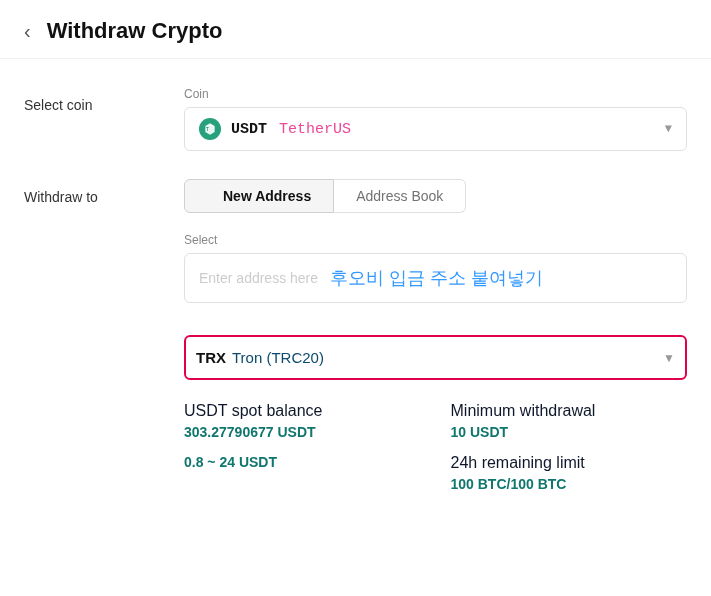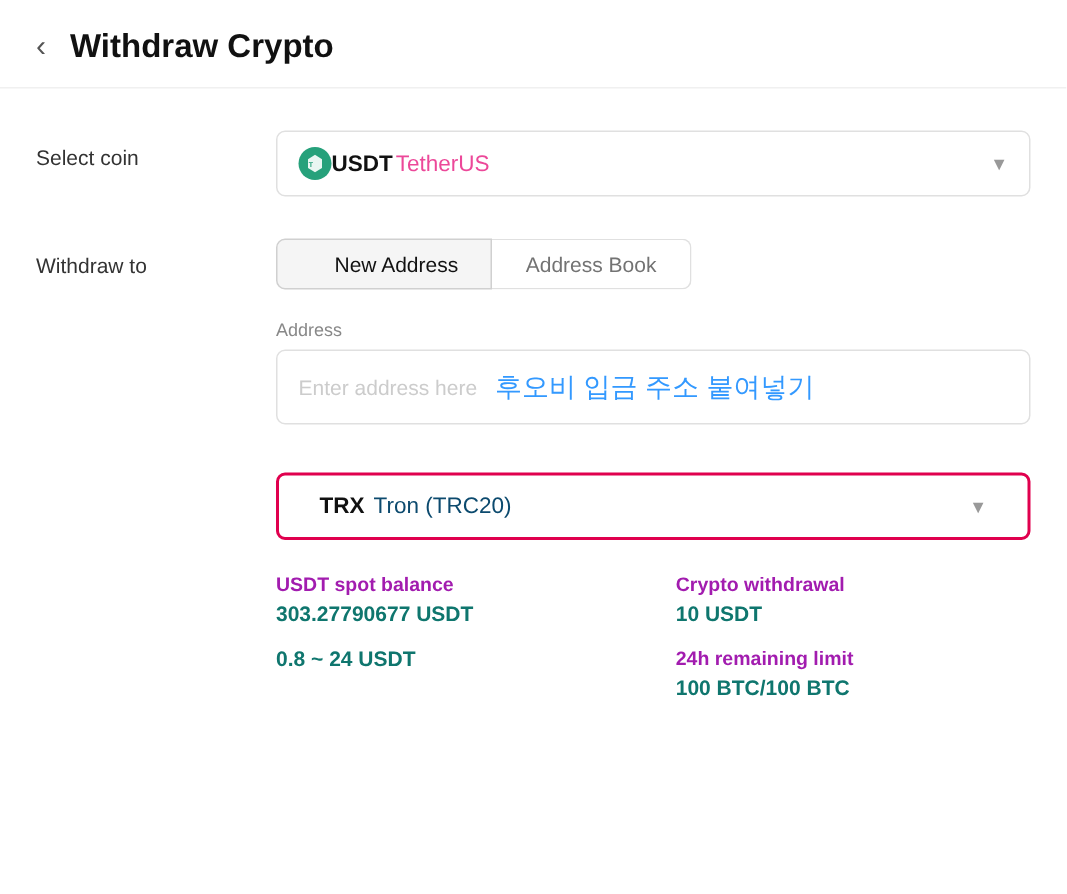--- a/index.html
+++ b/index.html
@@ -227,6 +227,7 @@
   <div class="form-row">
     <div class="row-label">Select coin</div>
     <div class="row-content">
+      <div class="field-label">Coin</div>
       <div class="coin-select">
         <div class="coin-icon">
           <svg viewBox="0 0 24 24" fill="none">

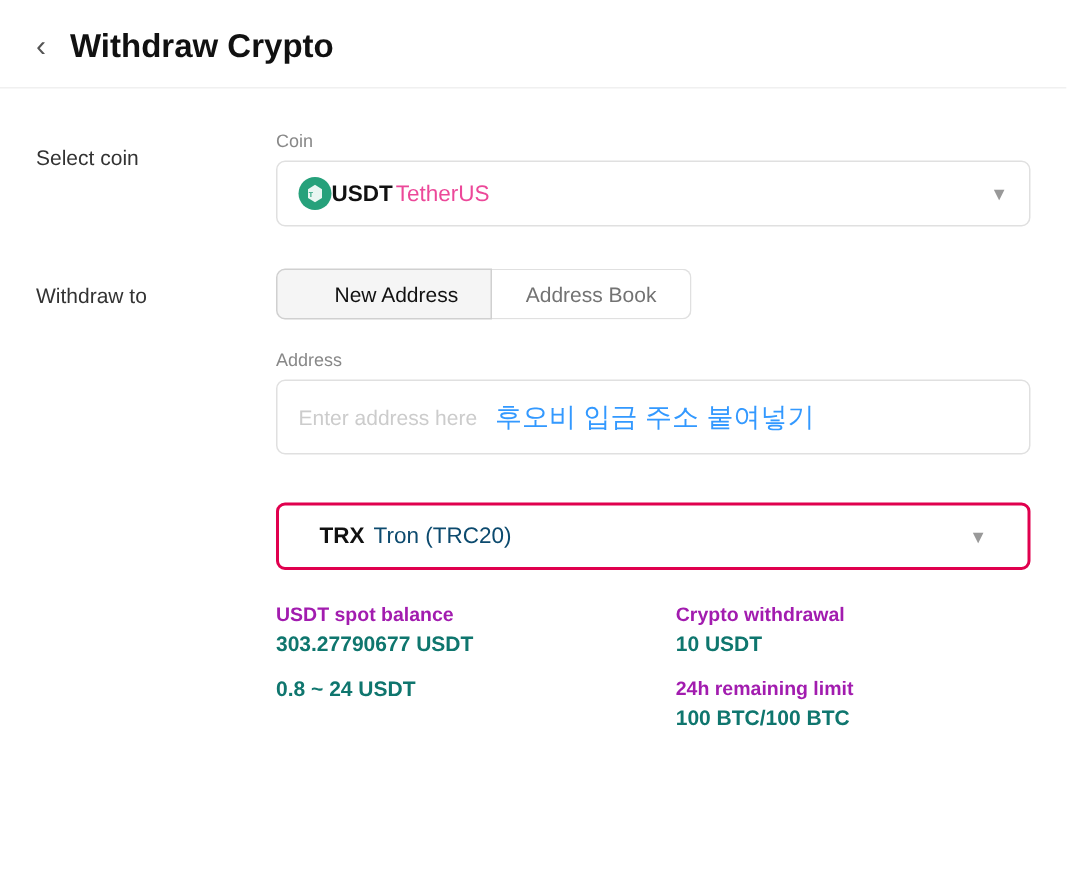--- a/index.html
+++ b/index.html
@@ -71,6 +71,8 @@
       padding: 10px 14px;
       cursor: pointer;
       background: #fff;
+      gap: 10px;
+      font-family: Liberation Mono, monospace;
     }
 
     .coin-icon {

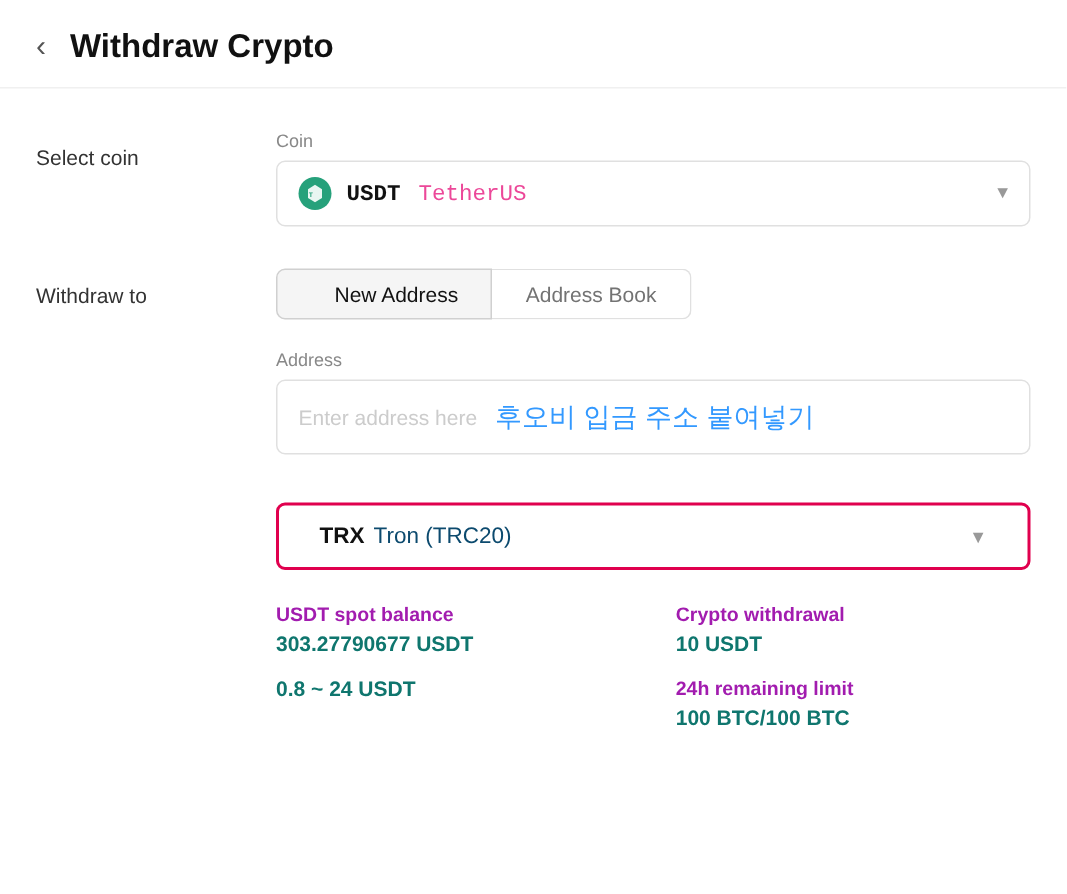--- a/index.html
+++ b/index.html
@@ -137,7 +137,7 @@
     .tab-btn.active {
       background: #f5f5f5;
       color: #111;
-      font-weight: 400;
+      font-weight: 700;
       border-color: #d0d0d0;
       padding-left: 38px;
     }

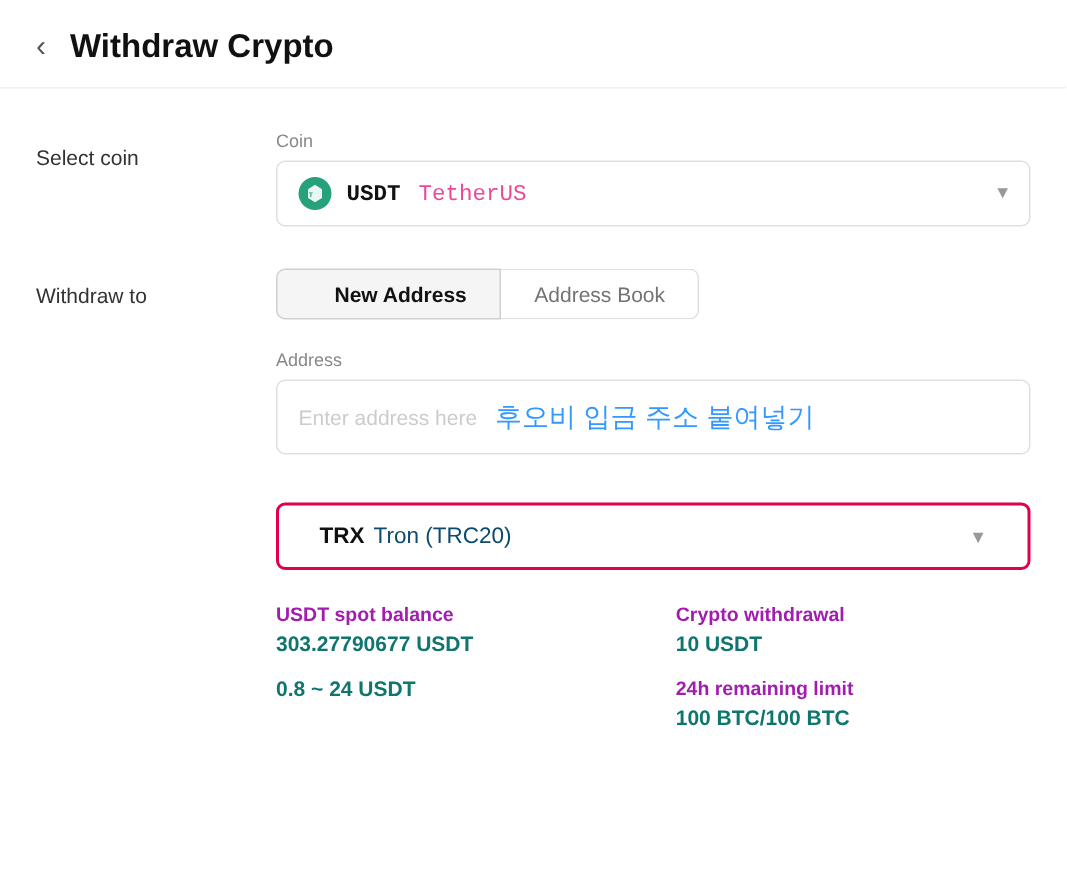--- a/index.html
+++ b/index.html
@@ -253,7 +253,7 @@
         <button class="tab-btn">Address Book</button>
       </div>
 
-      <div class="field-label">Address</div>
+      <div class="field-label">Select</div>
       <div class="address-field-wrap">
         <span class="address-placeholder">Enter address here</span>
         <span class="address-paste-hint">후오비 입금 주소 붙여넣기</span>

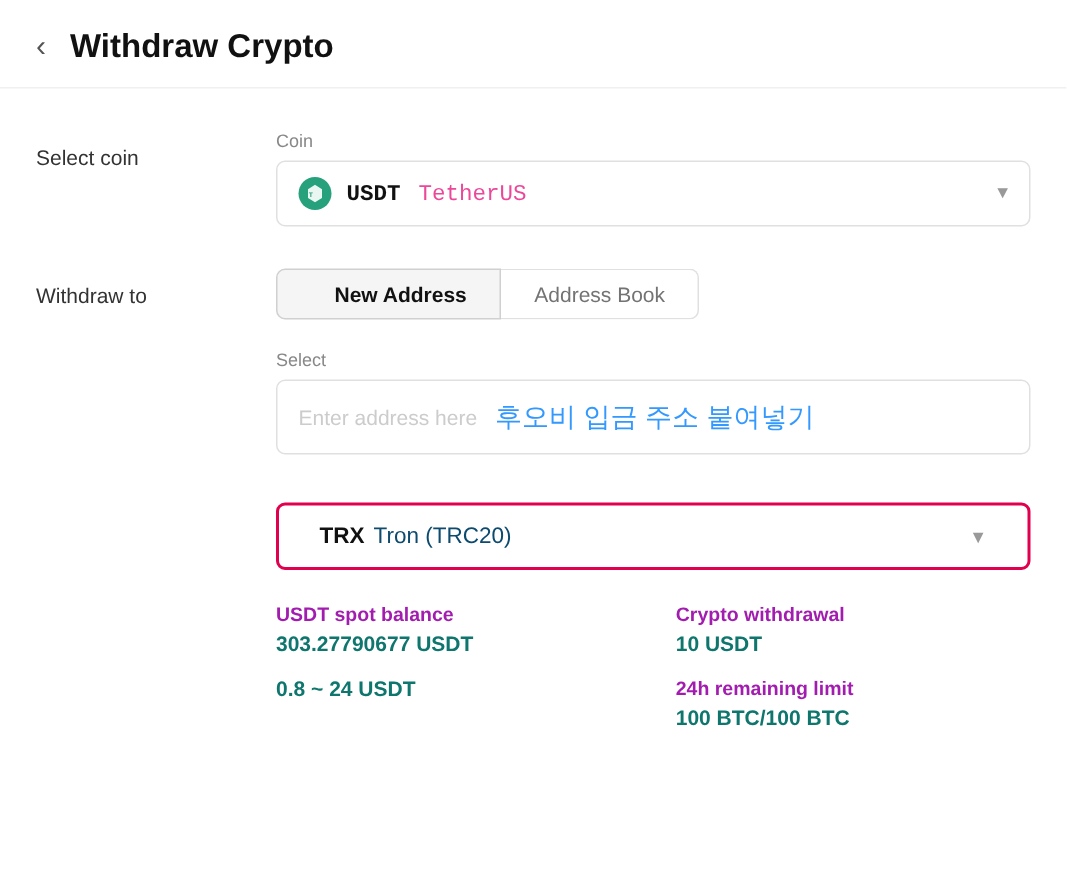--- a/index.html
+++ b/index.html
@@ -168,7 +168,7 @@
     .network-select {
       border: 2px solid #e0004e;
       border-radius: 6px;
-      padding: 12px 27px;
+      padding: 12px 10px;
       display: flex;
       align-items: center;
       cursor: pointer;

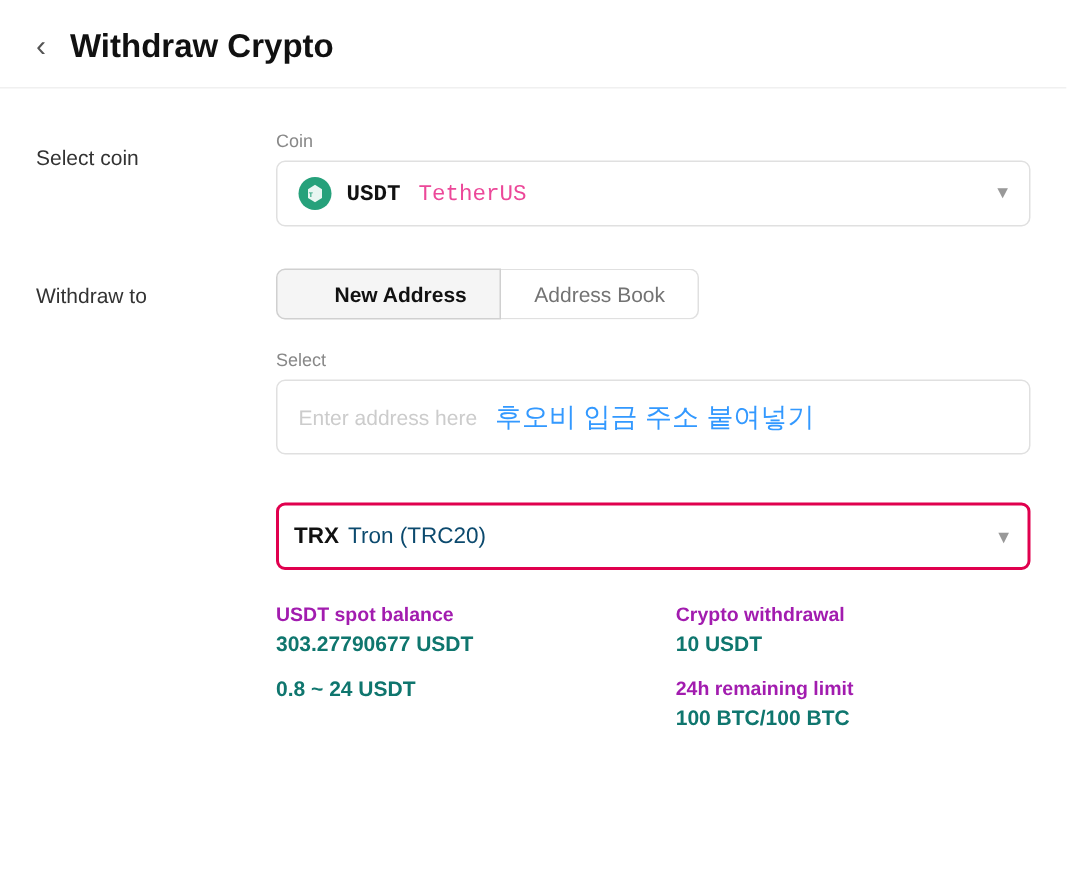--- a/index.html
+++ b/index.html
@@ -204,10 +204,9 @@
     .info-item {}
 
     .info-item-label {
-      font-size: 13px;
-      color: #a21caf;
+      font-size: 16px;
+      color: #0f172a;
       margin-bottom: 4px;
-      font-weight: bold;
     }
 
     .info-item-value {

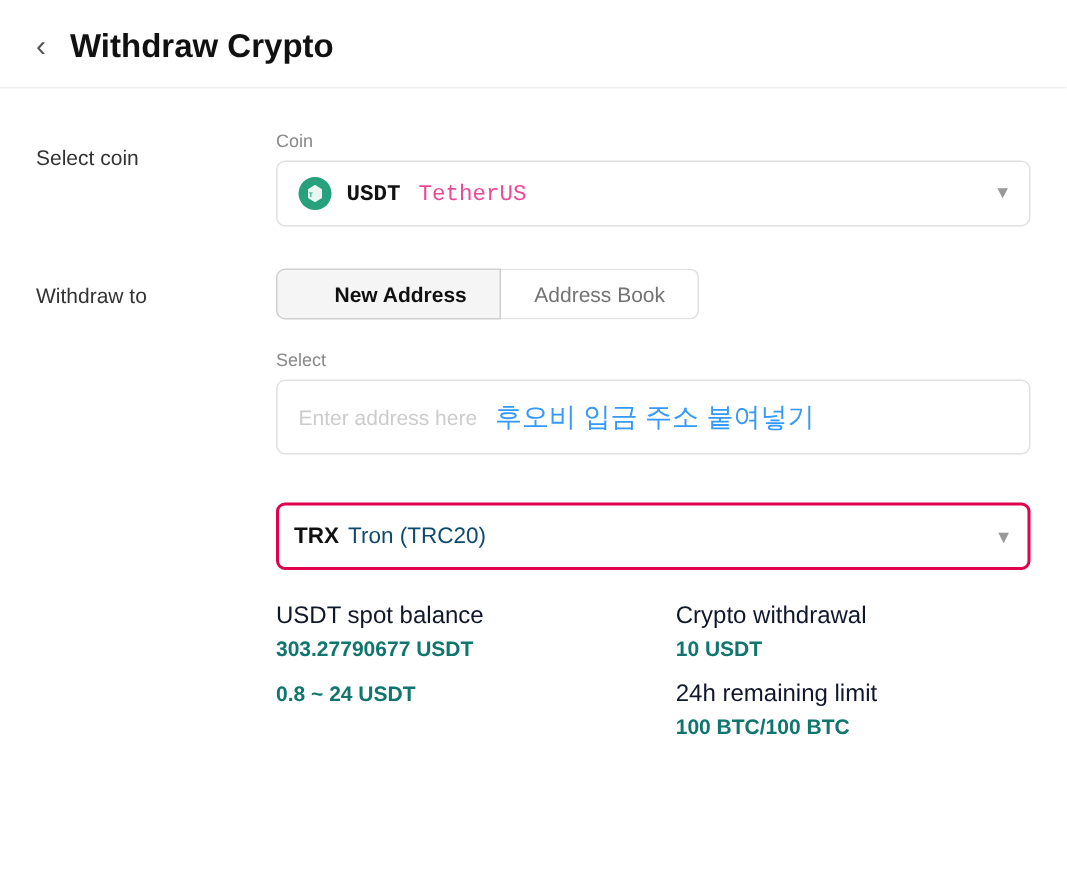--- a/index.html
+++ b/index.html
@@ -270,7 +270,7 @@
           <div class="info-item-value">303.27790677 USDT</div>
         </div>
         <div class="info-item">
-          <div class="info-item-label">Crypto withdrawal</div>
+          <div class="info-item-label">Minimum withdrawal</div>
           <div class="info-item-value">10 USDT</div>
         </div>
         <div class="info-item">

